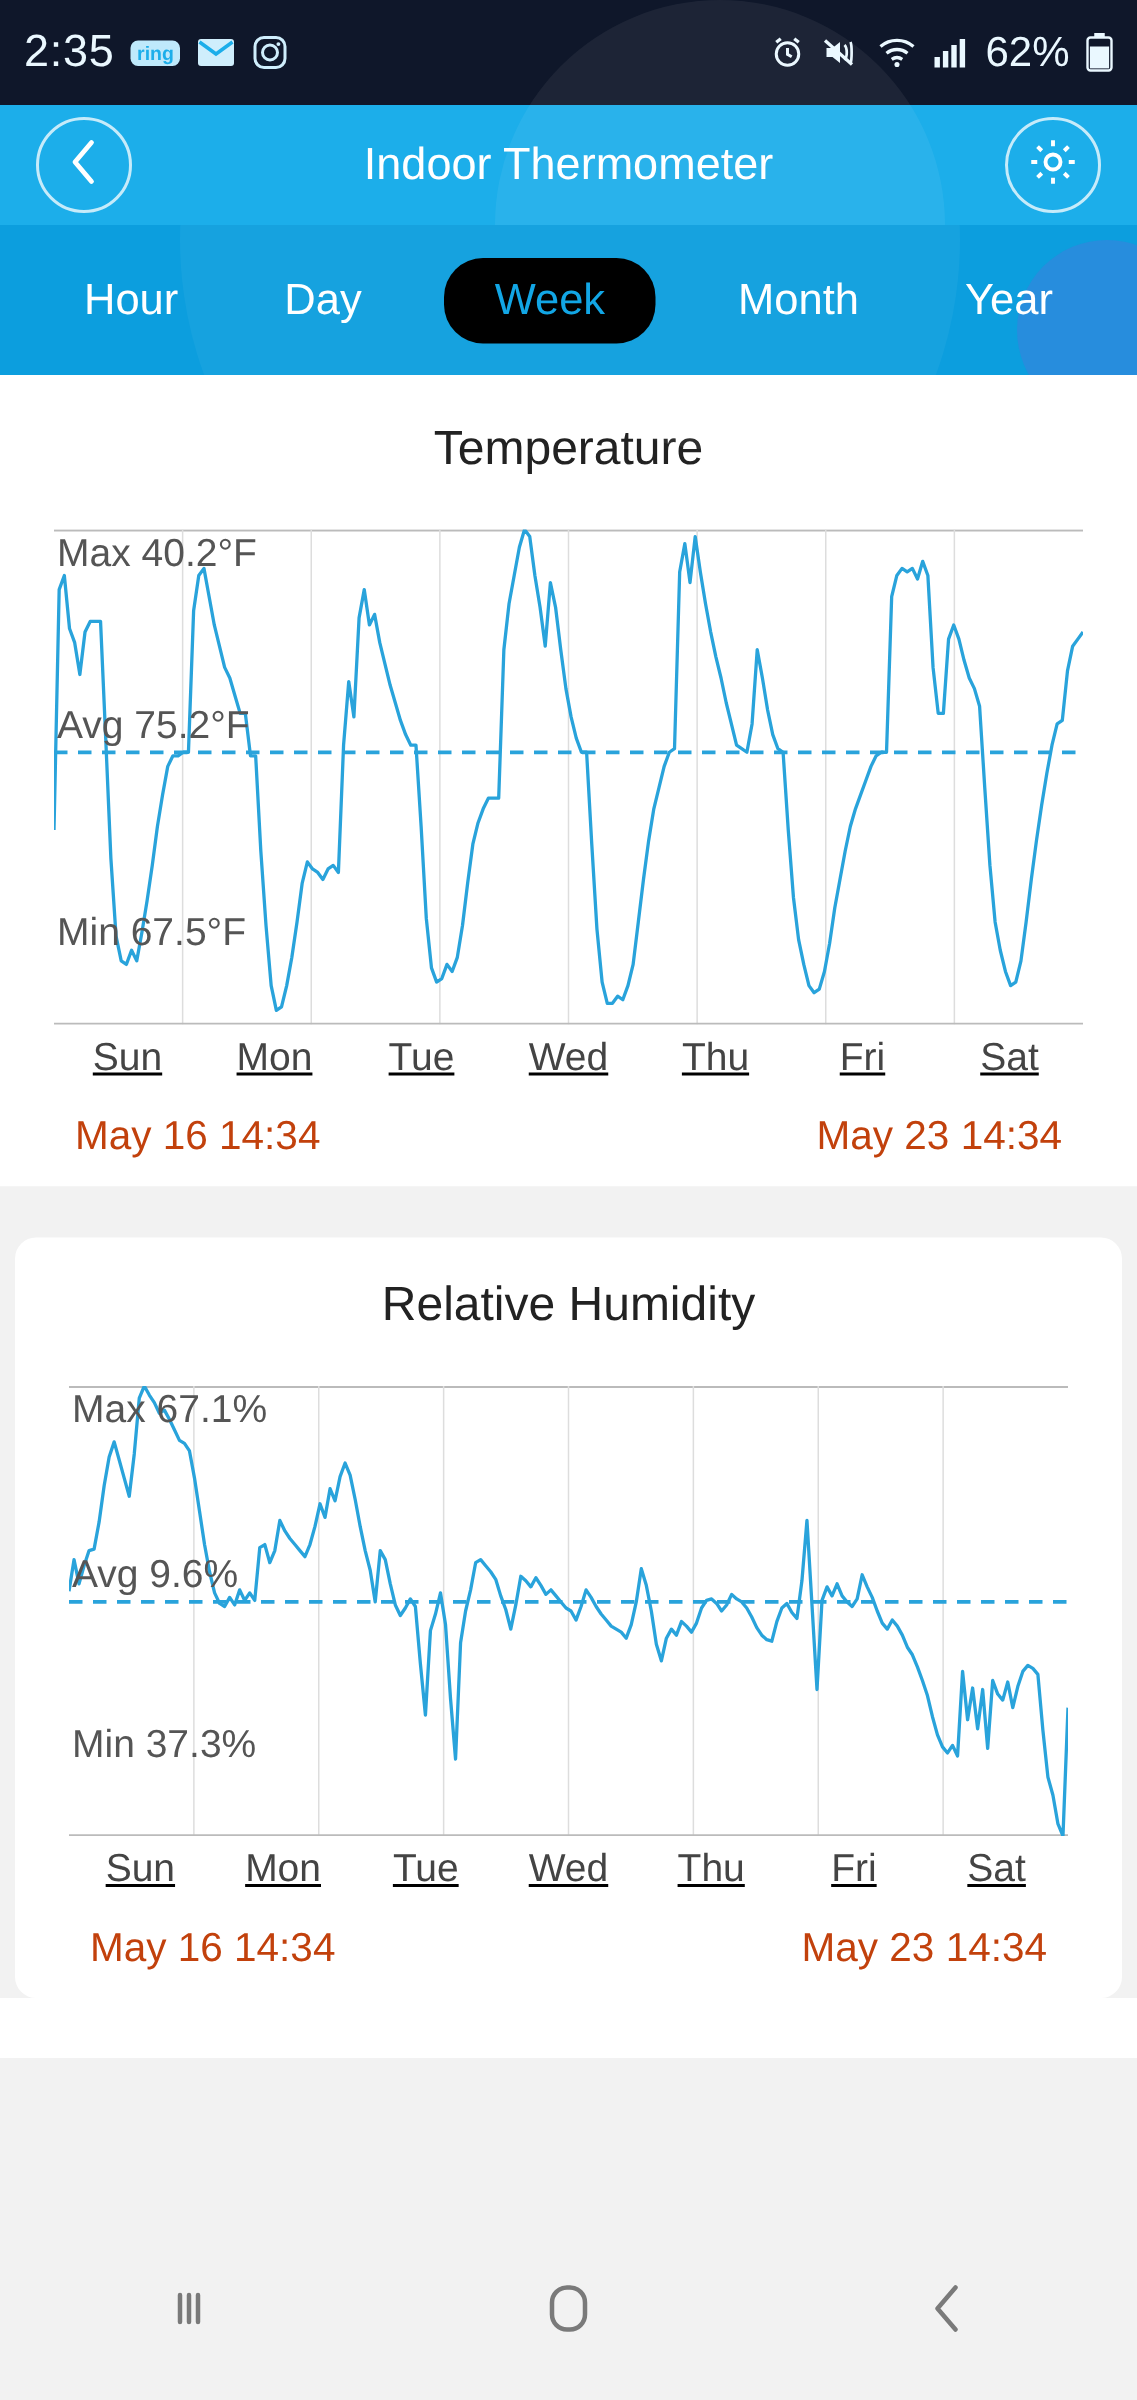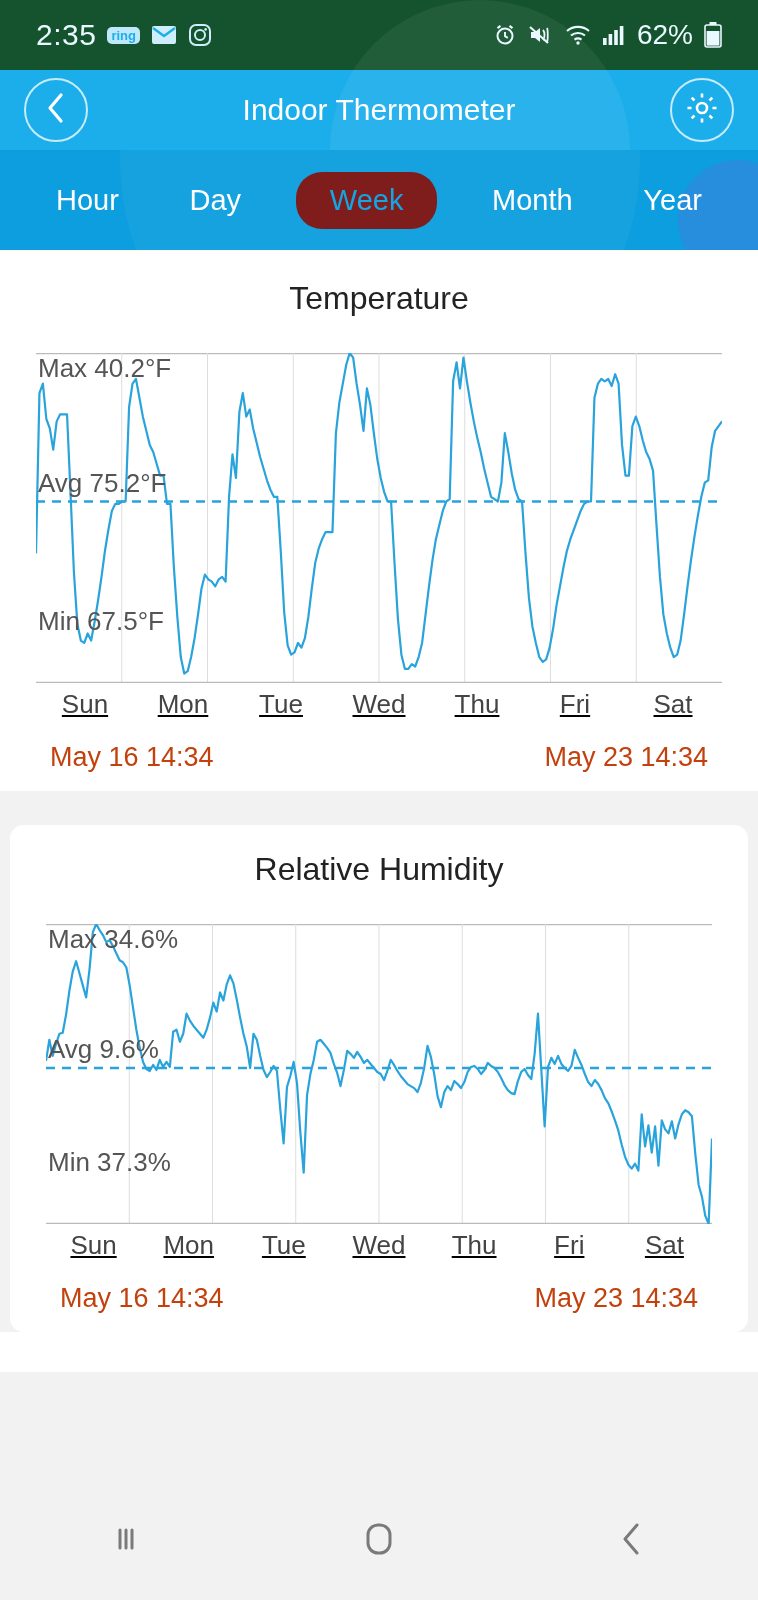--- a/index.html
+++ b/index.html
@@ -13,8 +13,8 @@
 
   
   .statusbar {
-    height:70px; background:#14532d; position:relative;
-    display:flex; align-items:center; padding:0 36px;
+    height:70px; background:#0f172a; position:relative;
+    display:flex; align-items:center; padding:0 16px;
     color:#eaf8ff;
   }
   .statusbar .clock { font-size:30px; letter-spacing:.5px; color:#eaf8ff; }

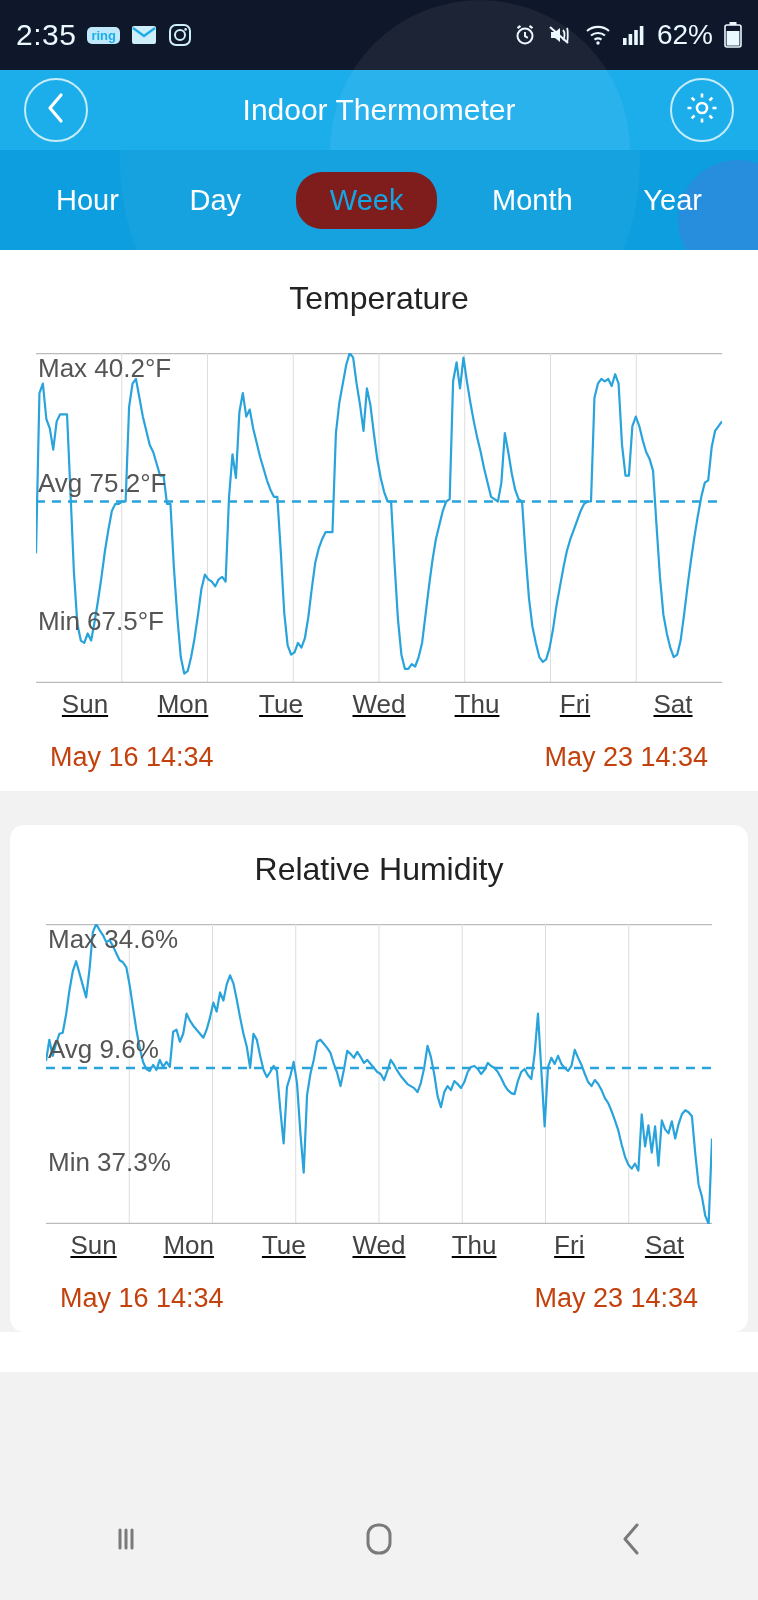--- a/index.html
+++ b/index.html
@@ -67,7 +67,7 @@
     color:#ffffff; font-size:29px; padding:10px 16px; z-index:2;
     border-radius:26px;
   }
-  .tab.active { background:#7f1d1d; color:#12A6E5; padding:12px 34px; }
+  .tab.active { background:#000000; color:#12A6E5; padding:12px 34px; }
 
   
   .card {

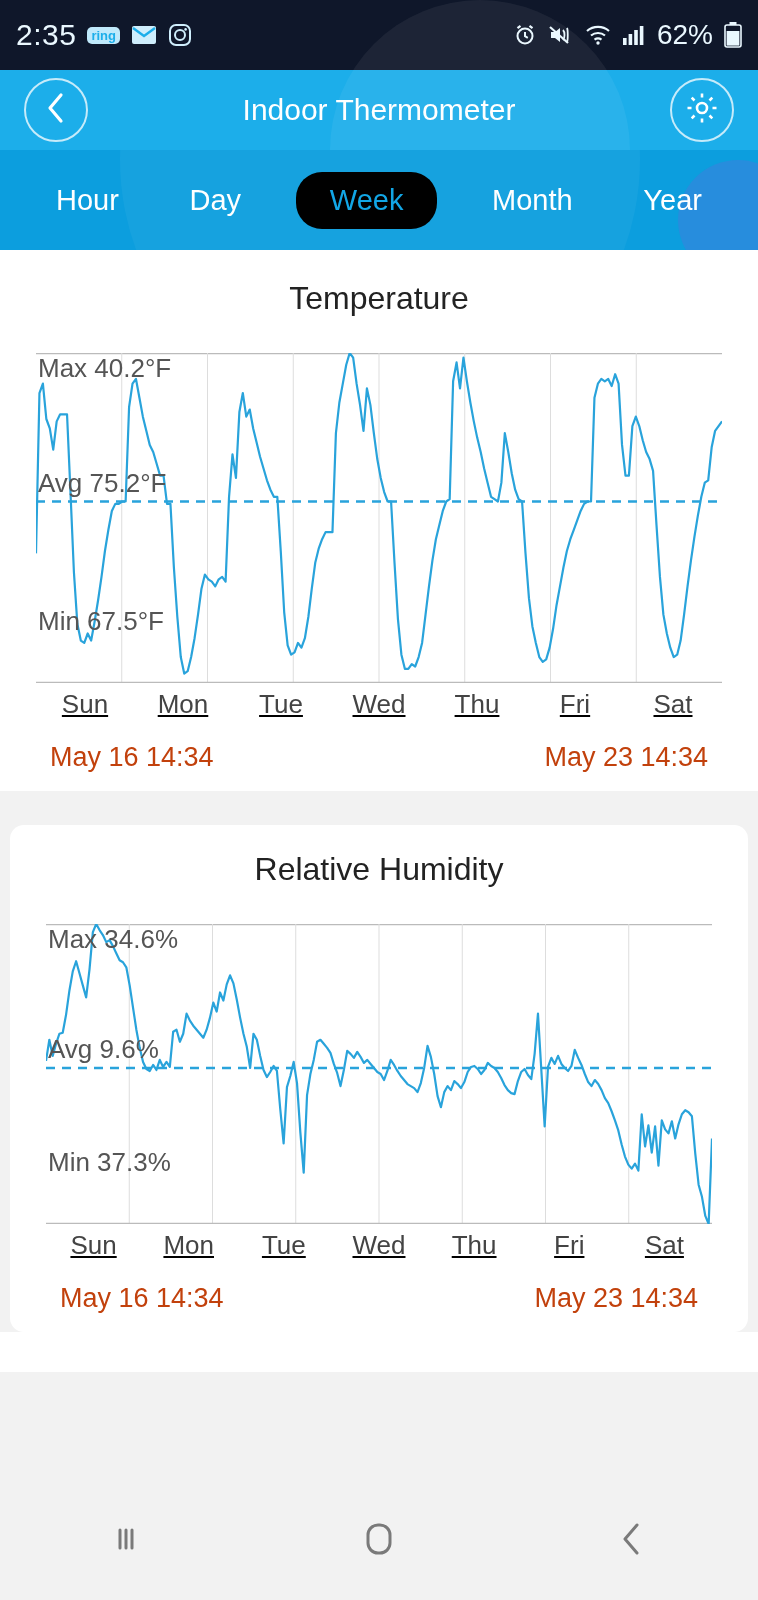--- a/index.html
+++ b/index.html
@@ -264,7 +264,7 @@
     <div class="card-title">Relative Humidity</div>
 
     <div class="chart-wrap">
-      <div class="stat max">Max 34.6%</div>
+      <div class="stat max">Max 67.1%</div>
       <div class="stat min">Min 37.3%</div>
       <div class="stat avg" id="hum-avg-label" style="top: 109.96px;">Avg 9.6%</div>
       <div class="plot" id="hum-plot" style="height:300px;margin-top:36px;">

